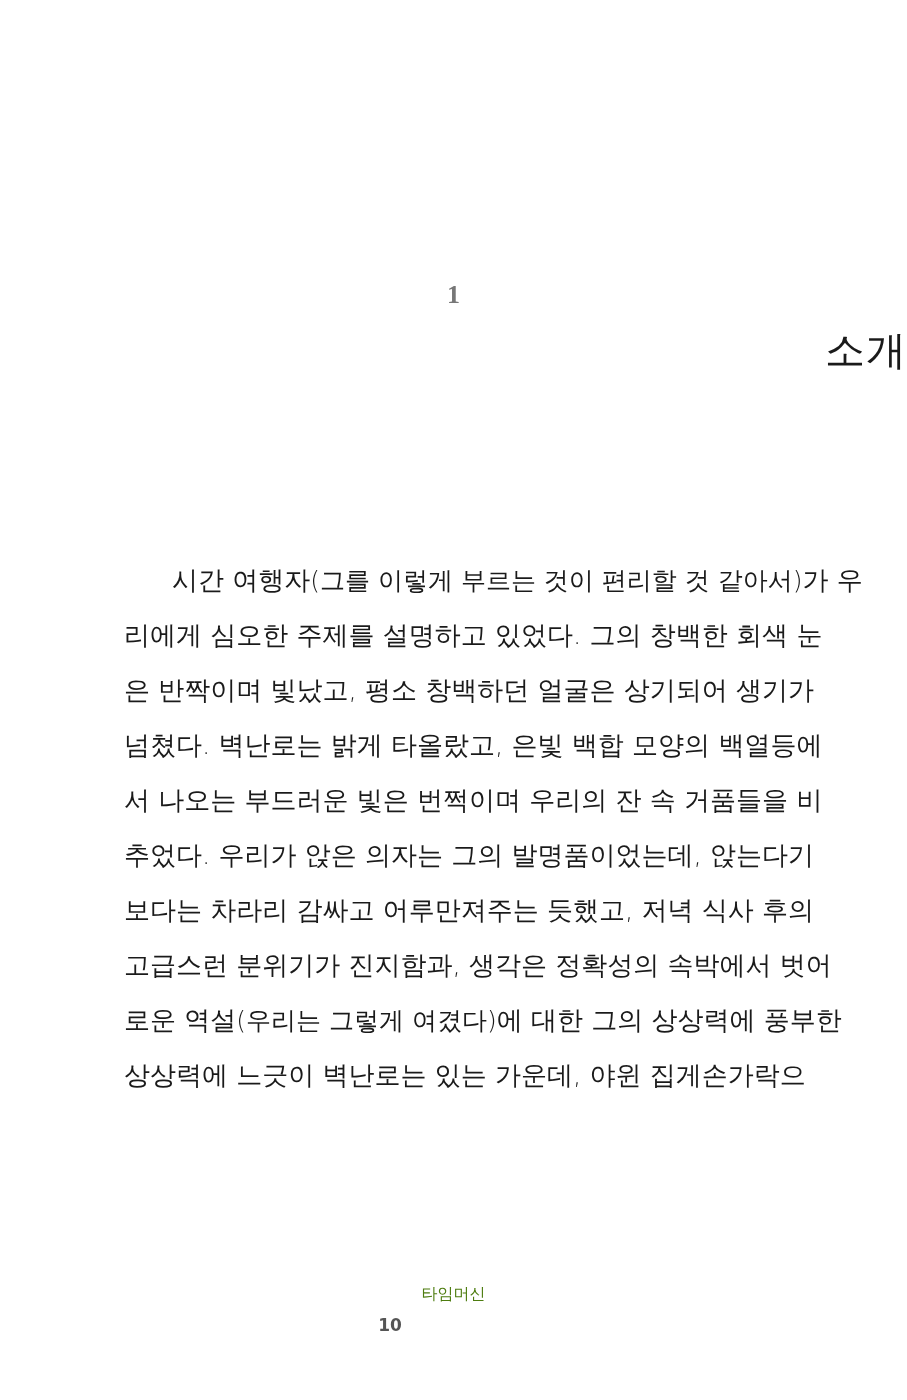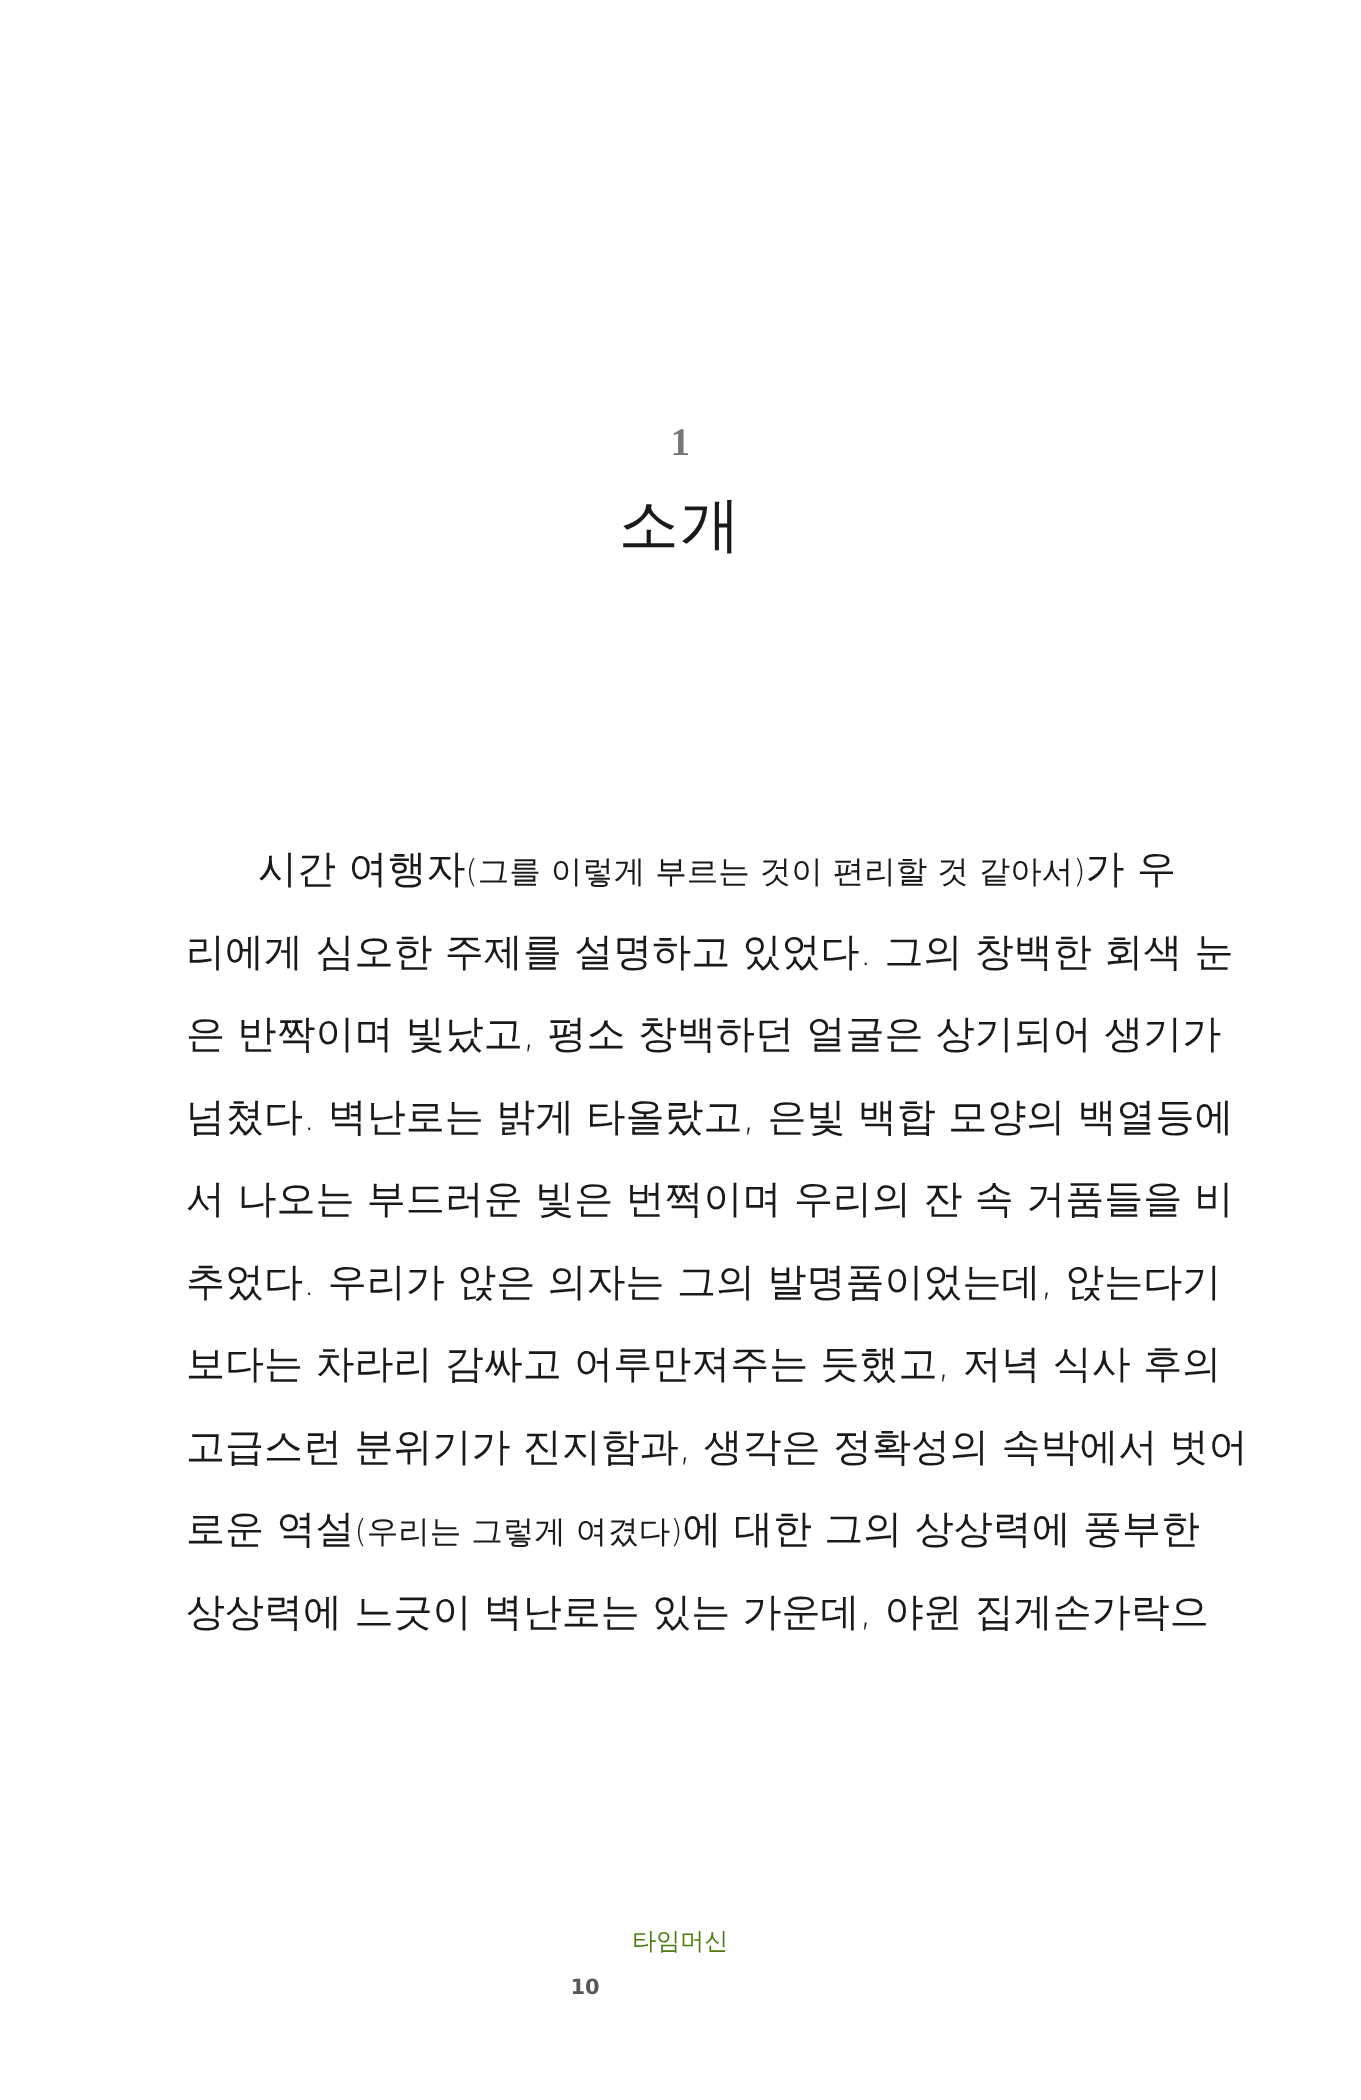--- a/index.html
+++ b/index.html
@@ -32,7 +32,7 @@
       top: 322px;
       left: 0;
       width: 907px;
-      text-align: center;
+      text-align: right;
       font-family: "DejaVu Serif", "Liberation Serif", serif;
       font-size: 40px;
       font-weight: normal;

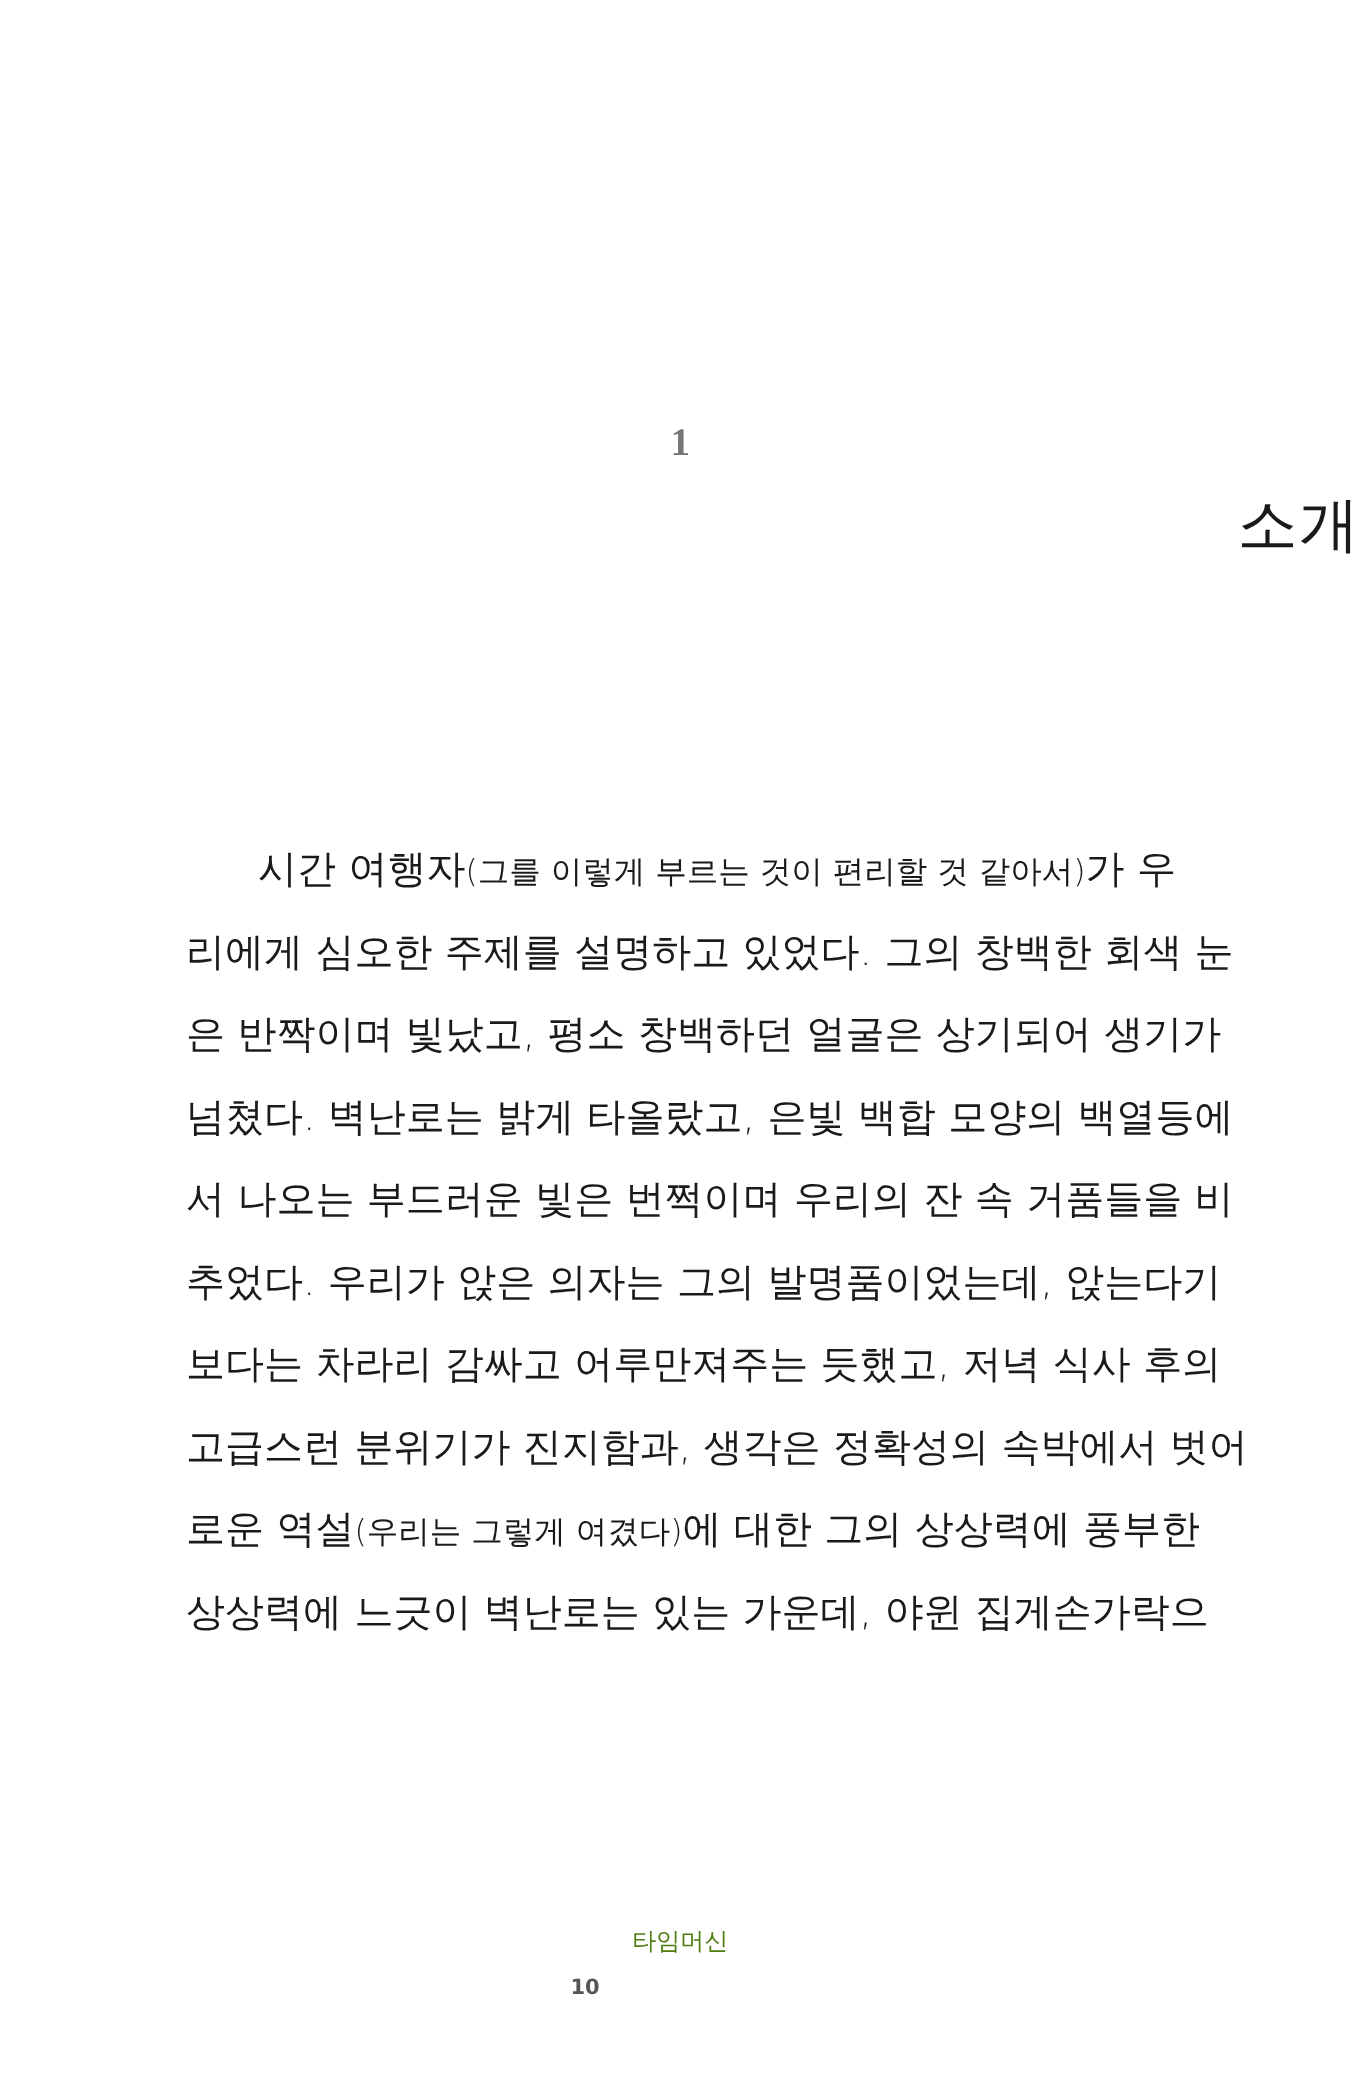--- a/index.html
+++ b/index.html
@@ -67,7 +67,7 @@
       text-align-last: left;
     }
     .small {
-      font-size: 21px;
+      font-size: 25px;
       margin-top: 32px;
     }
     .footer-title {

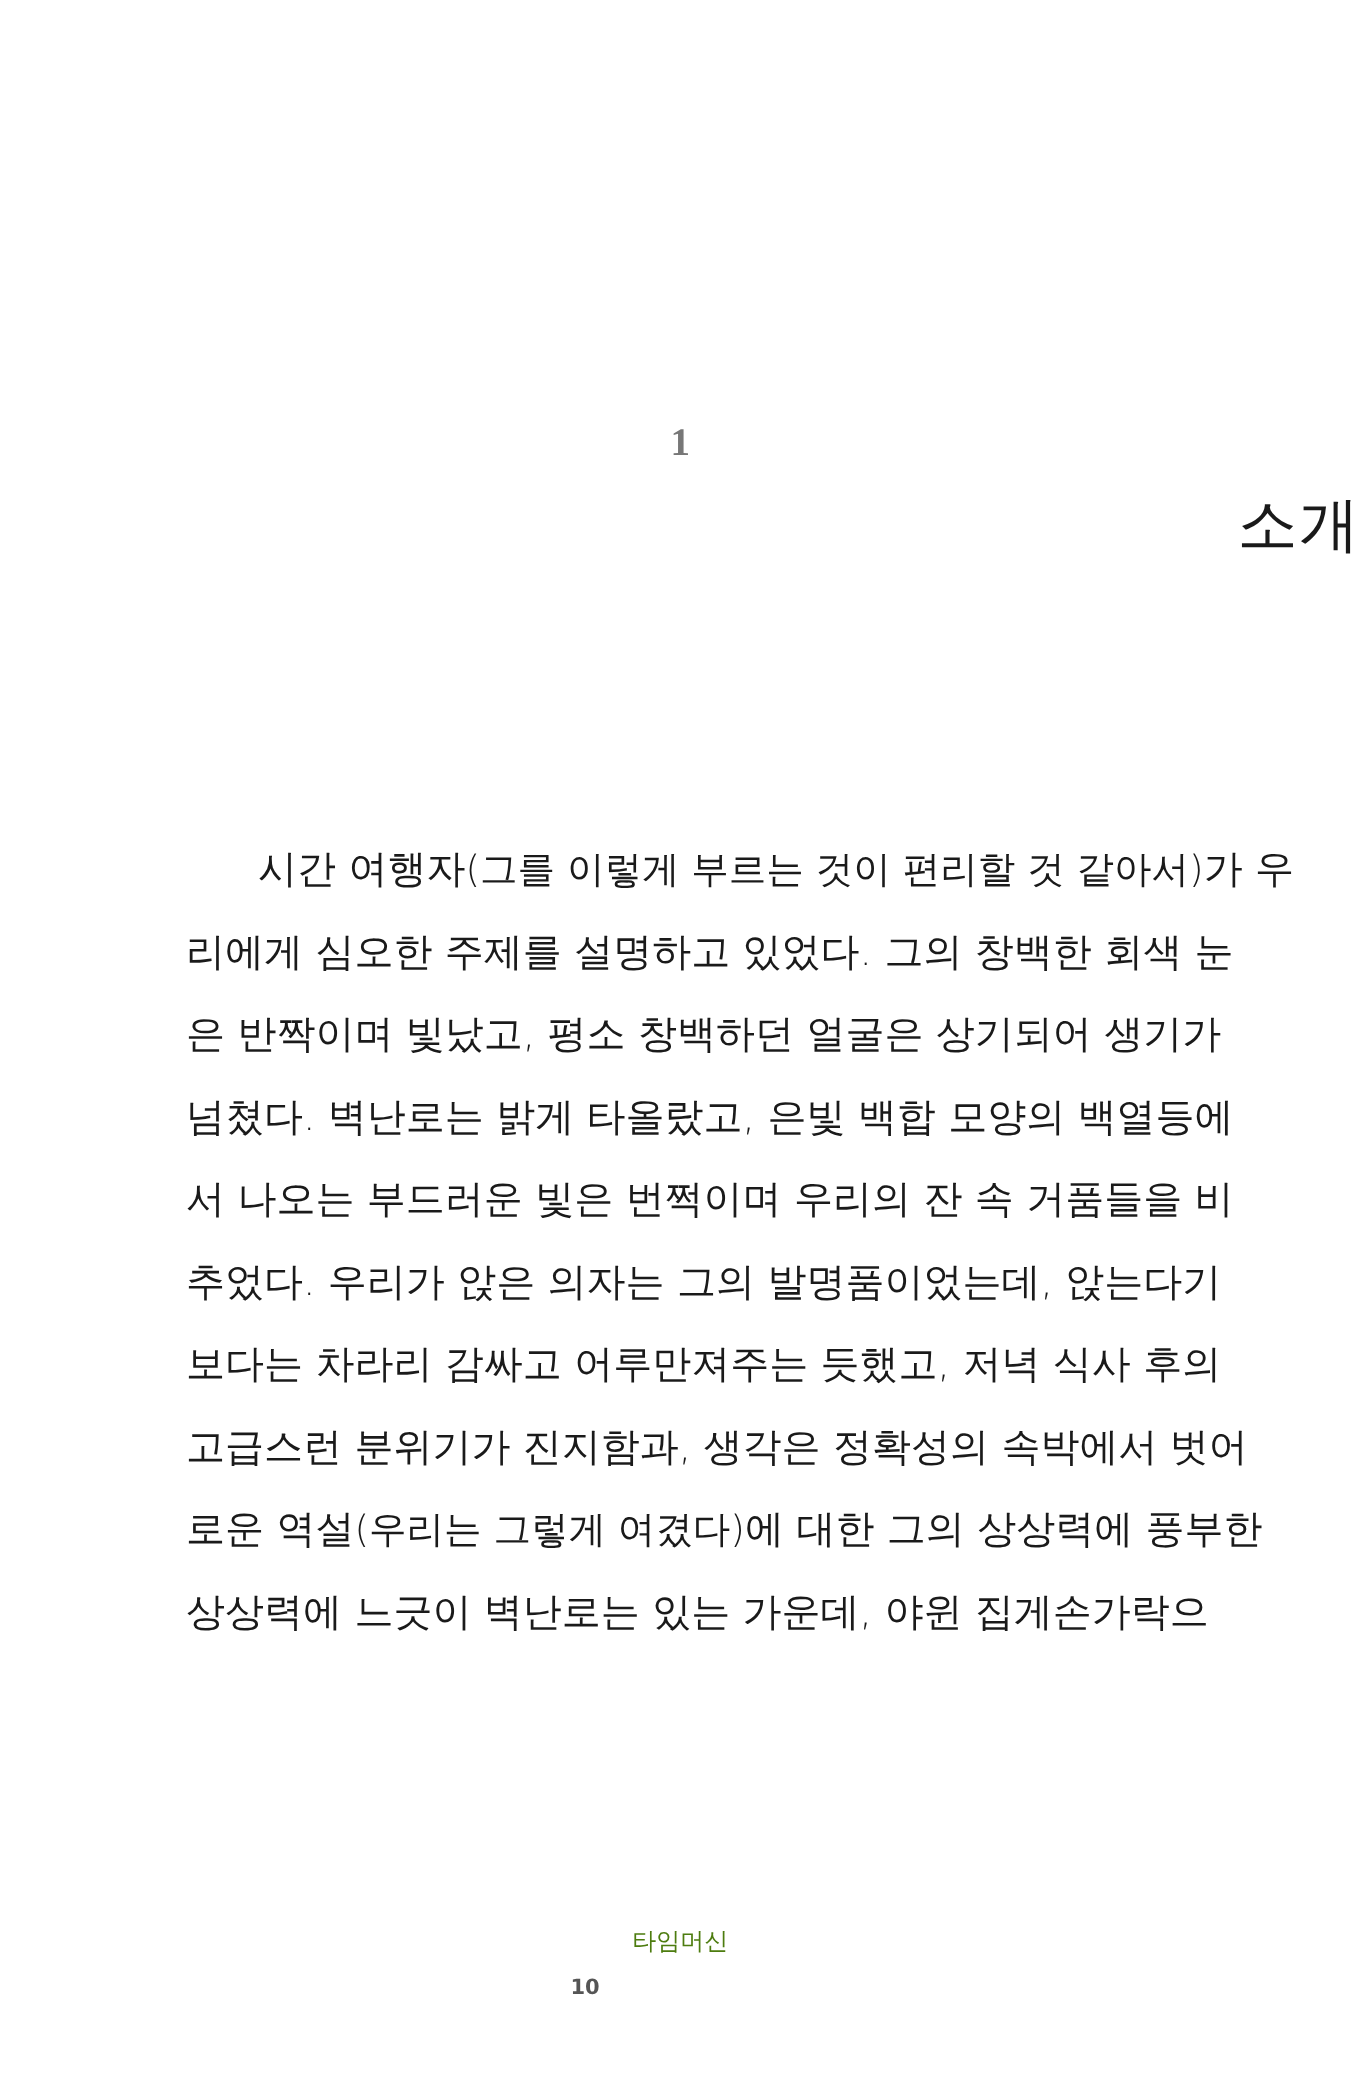--- a/index.html
+++ b/index.html
@@ -89,7 +89,7 @@
       text-align: center;
       font-family: "DejaVu Sans", "Liberation Sans", sans-serif;
       font-weight: bold;
-      font-size: 14px;
+      font-size: 17px;
       color: #555555;
       line-height: 24px;
     }

